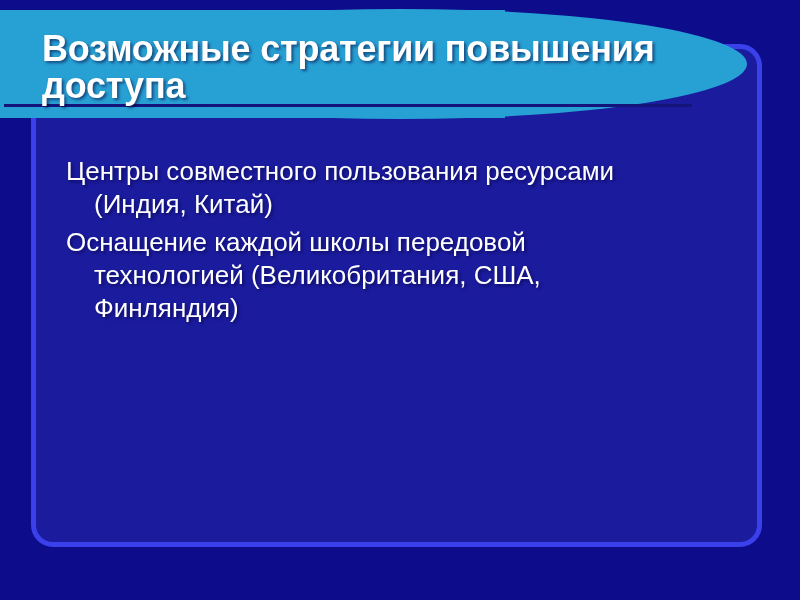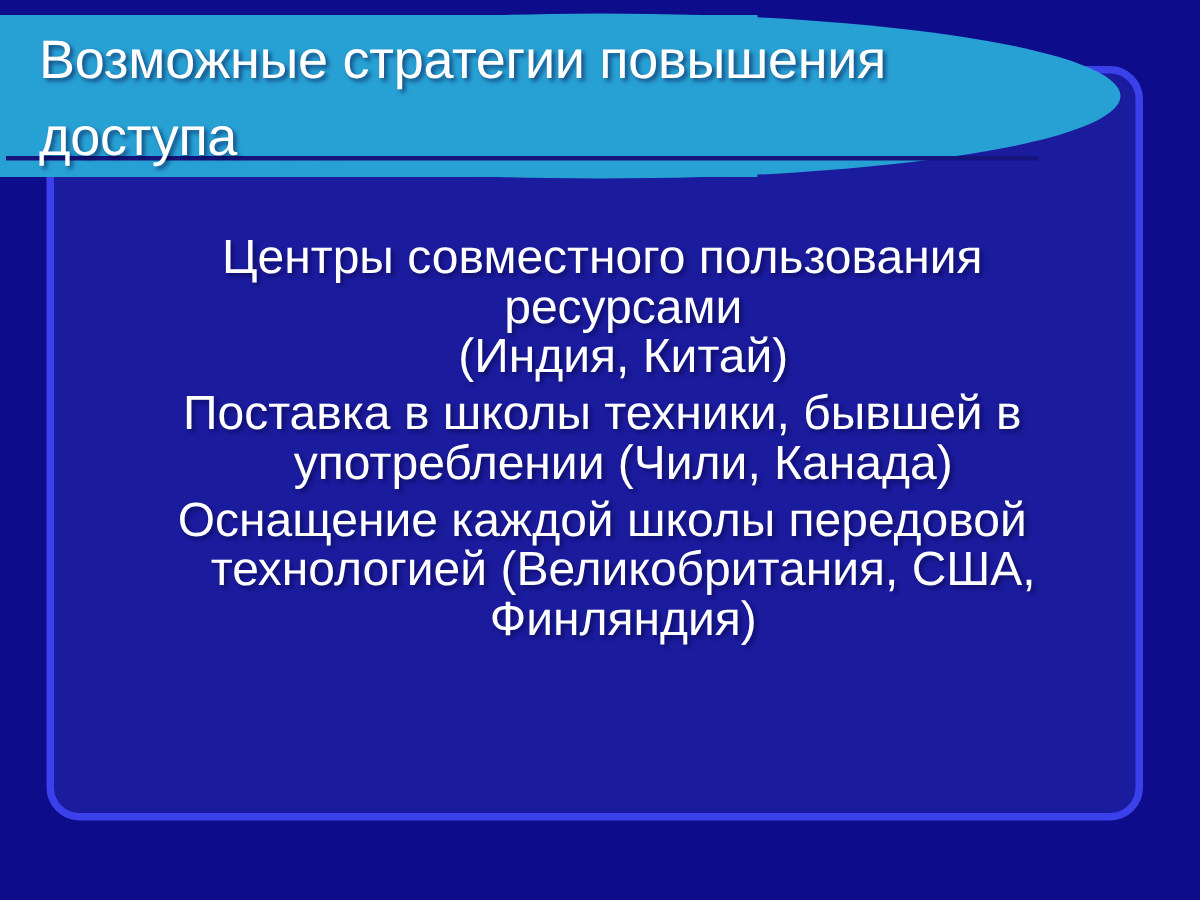--- a/index.html
+++ b/index.html
@@ -43,10 +43,10 @@
     position:absolute;
     left:26px;top:14px;
     width:712px;
-    margin:0;
+    margin:16px;
     font-size:36px;
-    line-height:51px;
-    font-weight:400;
+    line-height:37px;
+    font-weight:700;
     color:var(--title-text);
     text-shadow:2px 2px 3px rgba(5,5,60,0.55);
     letter-spacing:-0.2px;

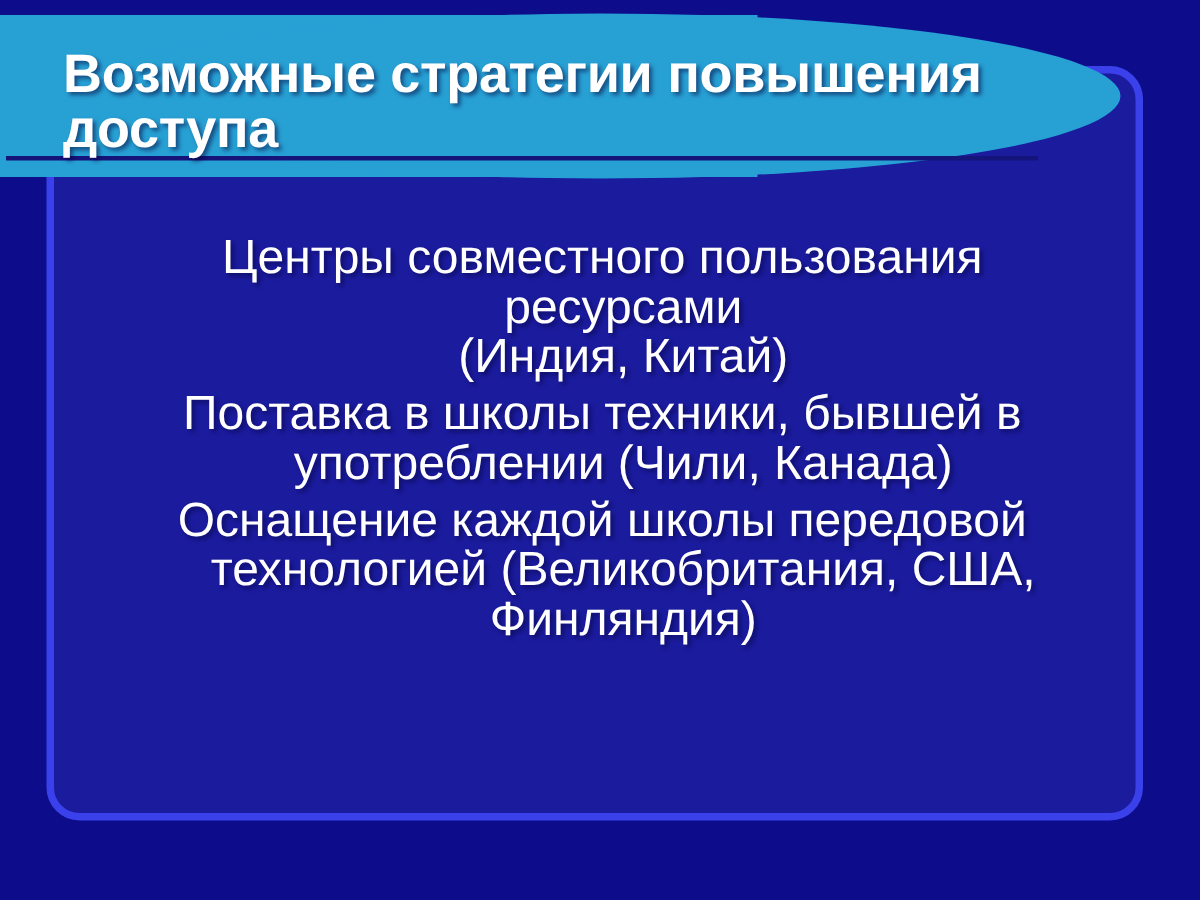--- a/index.html
+++ b/index.html
@@ -53,14 +53,13 @@
     z-index:3;
   }
   .bullet-item{
-    font-size:32px;
+    font-size:26px;
     line-height:33px;
     color:var(--body-text);
     padding-left:28px;
     text-indent:-28px;
     margin:0 0 5px 0;
     text-shadow:2px 2px 3px rgba(5,5,60,0.55);
-    text-align:center;
   }
 </style>
 </head>

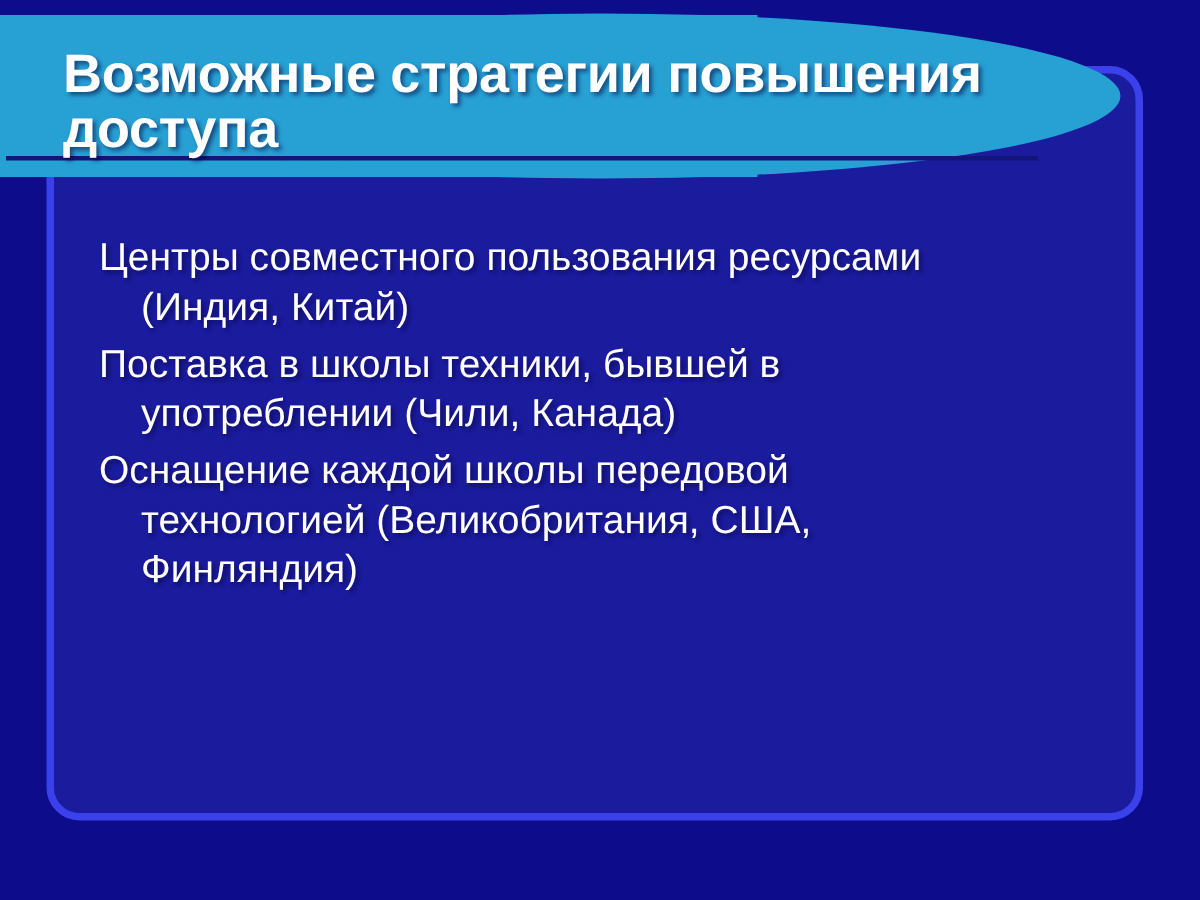--- a/index.html
+++ b/index.html
@@ -70,7 +70,6 @@
   <div class="content-panel">
     <div class="bullet-list">
         <div class="bullet-item">Центры совместного пользования ресурсами<br>(Индия, Китай)</div>
-        <div class="bullet-item">Поставка в школы техники, бывшей в<br>употреблении (Чили, Канада)</div>
         <div class="bullet-item">Оснащение каждой школы передовой<br>технологией (Великобритания, США,<br>Финляндия)</div>
       </div>
   </div>

